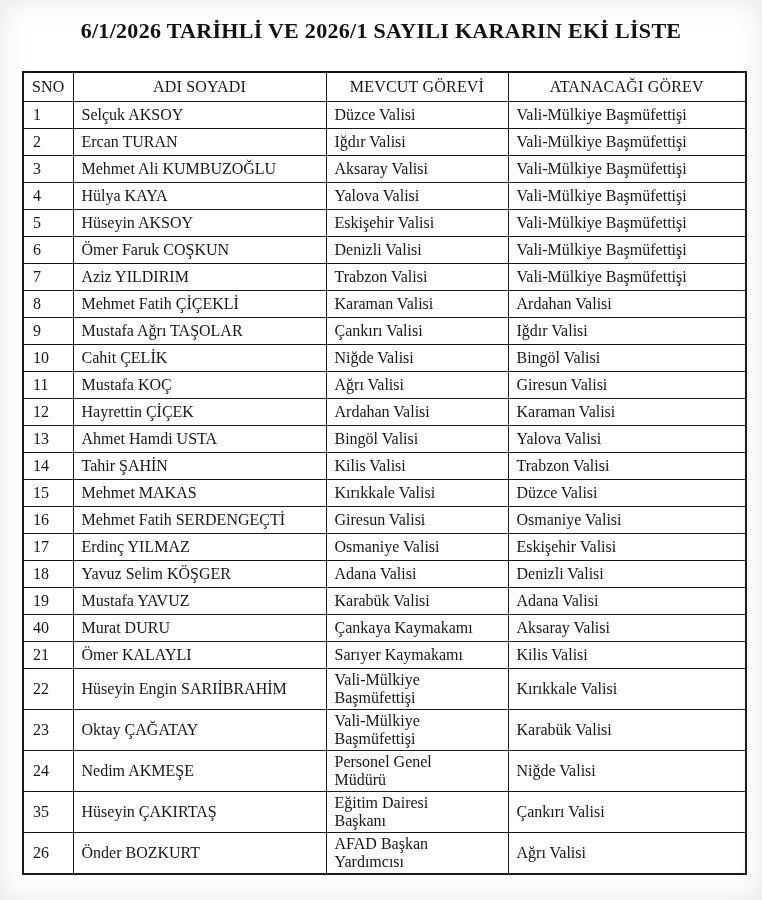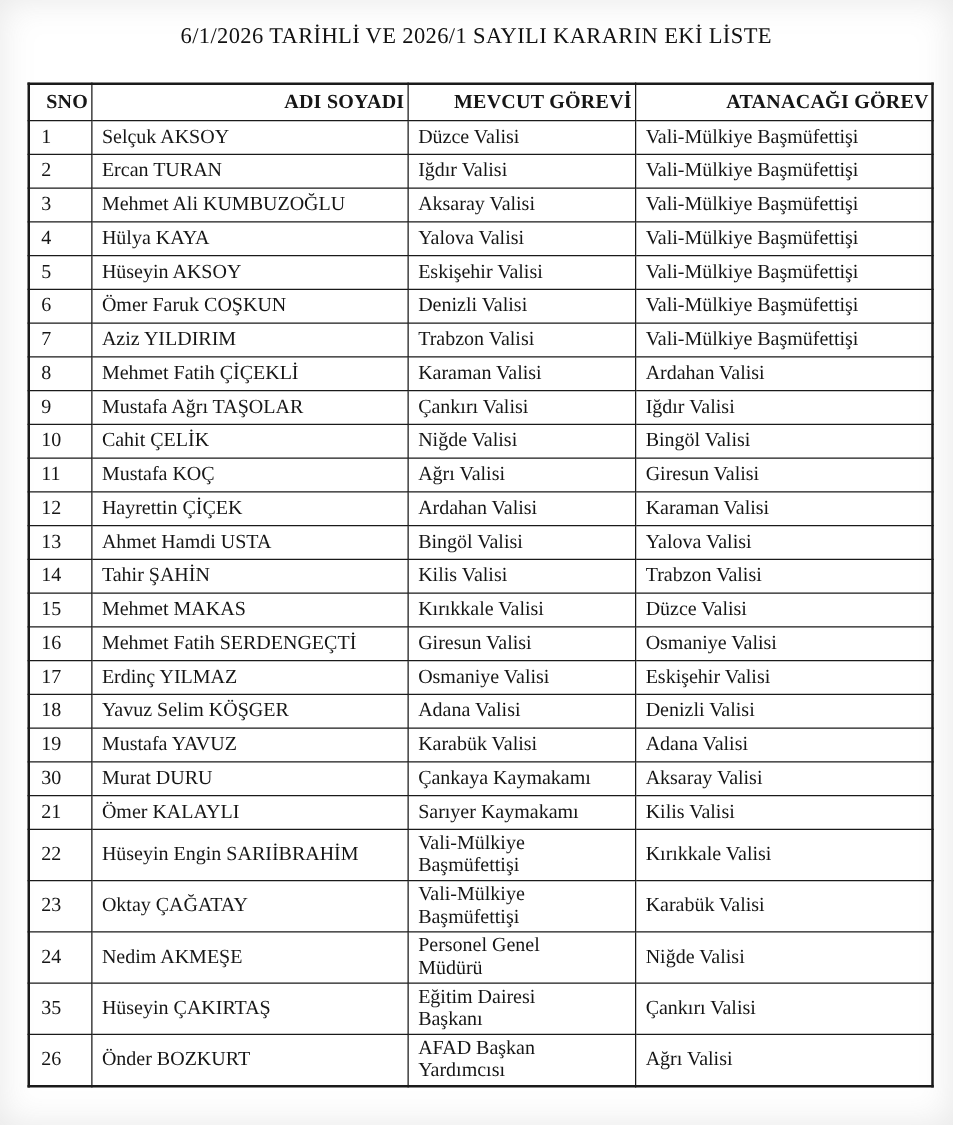--- a/index.html
+++ b/index.html
@@ -21,8 +21,8 @@
   .doc-title {
     margin: 0;
     text-align: center;
-    font-size: 18px;
-    font-weight: normal;
+    font-size: 22px;
+    font-weight: bold;
     letter-spacing: 0.3px;
     color: #111111;
   }

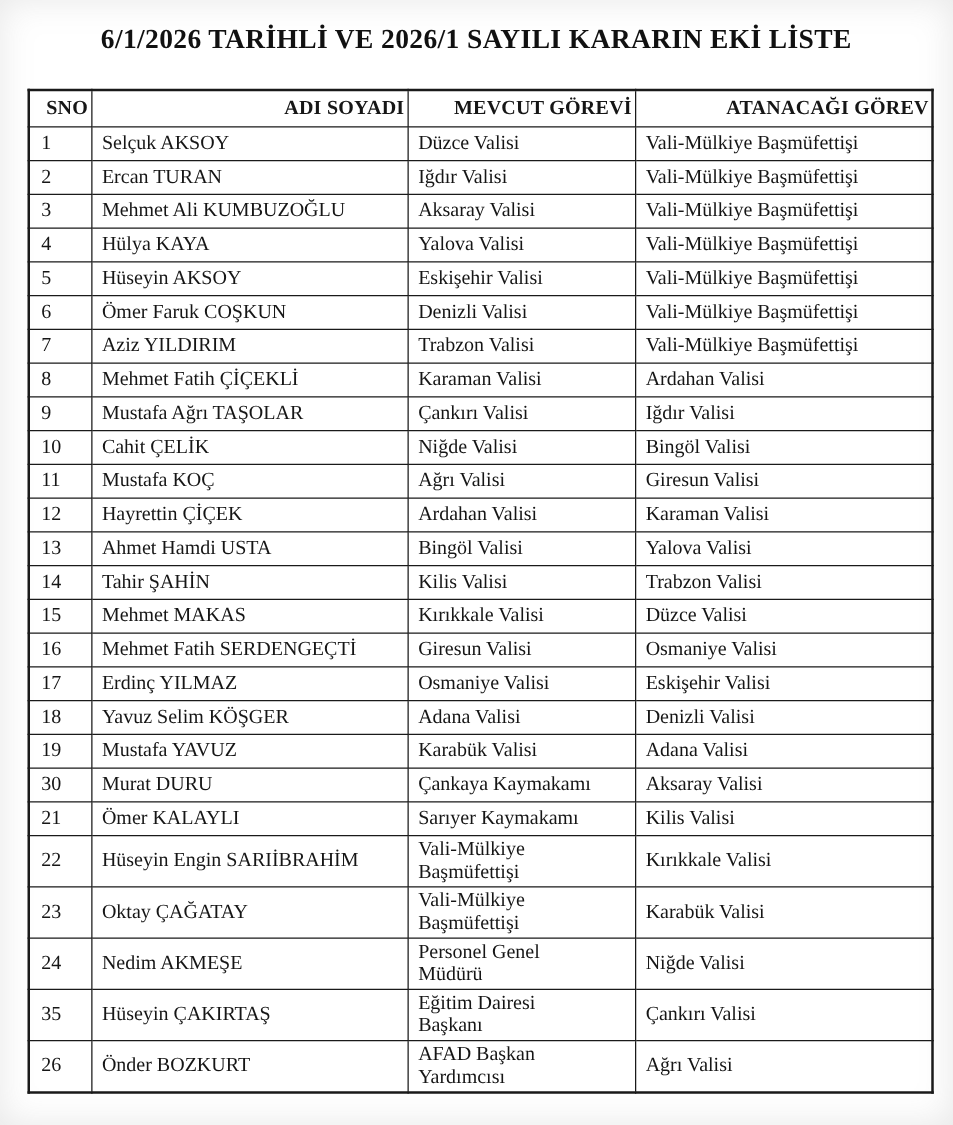--- a/index.html
+++ b/index.html
@@ -40,8 +40,8 @@
   }
   table.appointments th {
     font-size: 16px;
-    font-weight: bold;
-    text-align: right;
+    font-weight: normal;
+    text-align: center;
     padding: 3px 2px;
     height: 22px;
     letter-spacing: 0.2px;

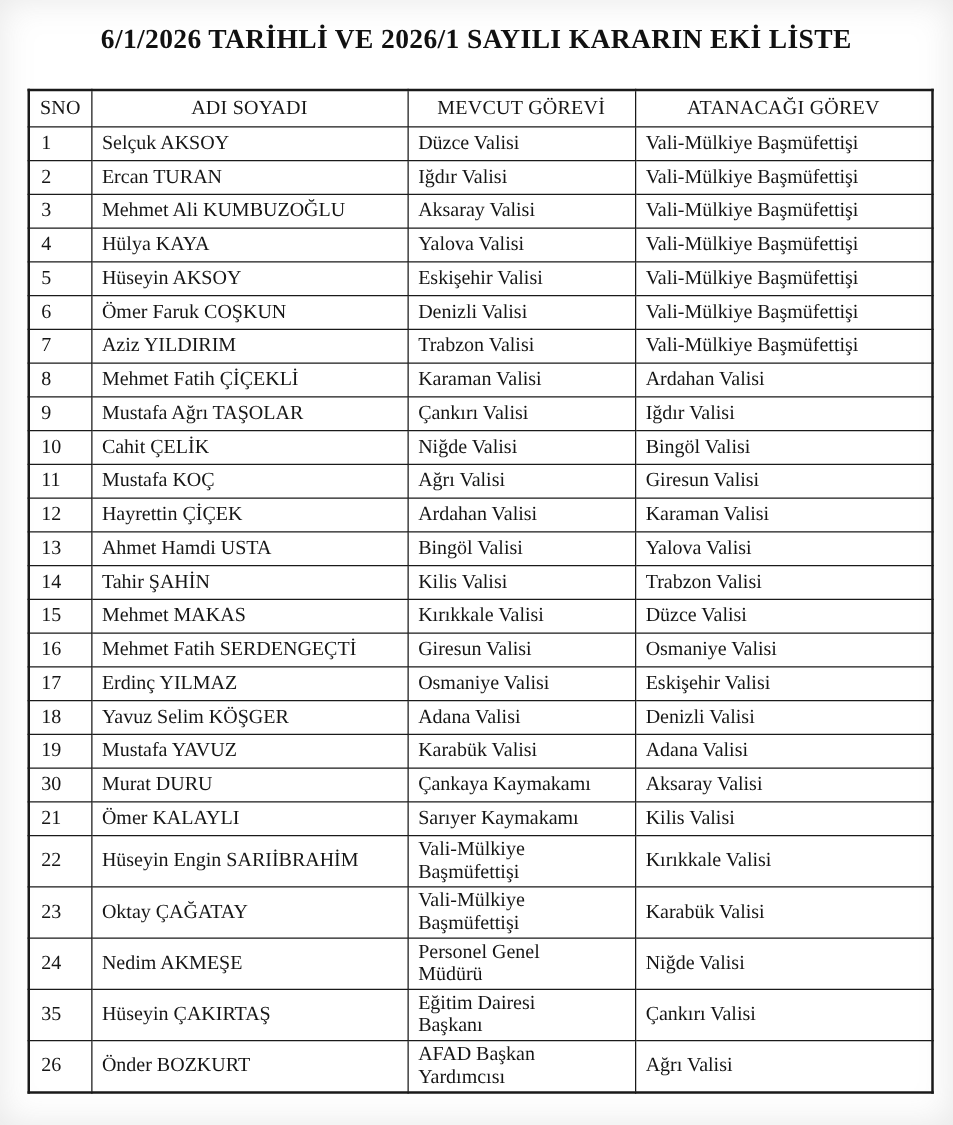--- a/index.html
+++ b/index.html
@@ -196,7 +196,7 @@
           <td>Adana Valisi</td>
         </tr>
         <tr>
-          <td class="sno-cell">30</td>
+          <td class="sno-cell">40</td>
           <td>Murat DURU</td>
           <td>Çankaya Kaymakamı</td>
           <td>Aksaray Valisi</td>

